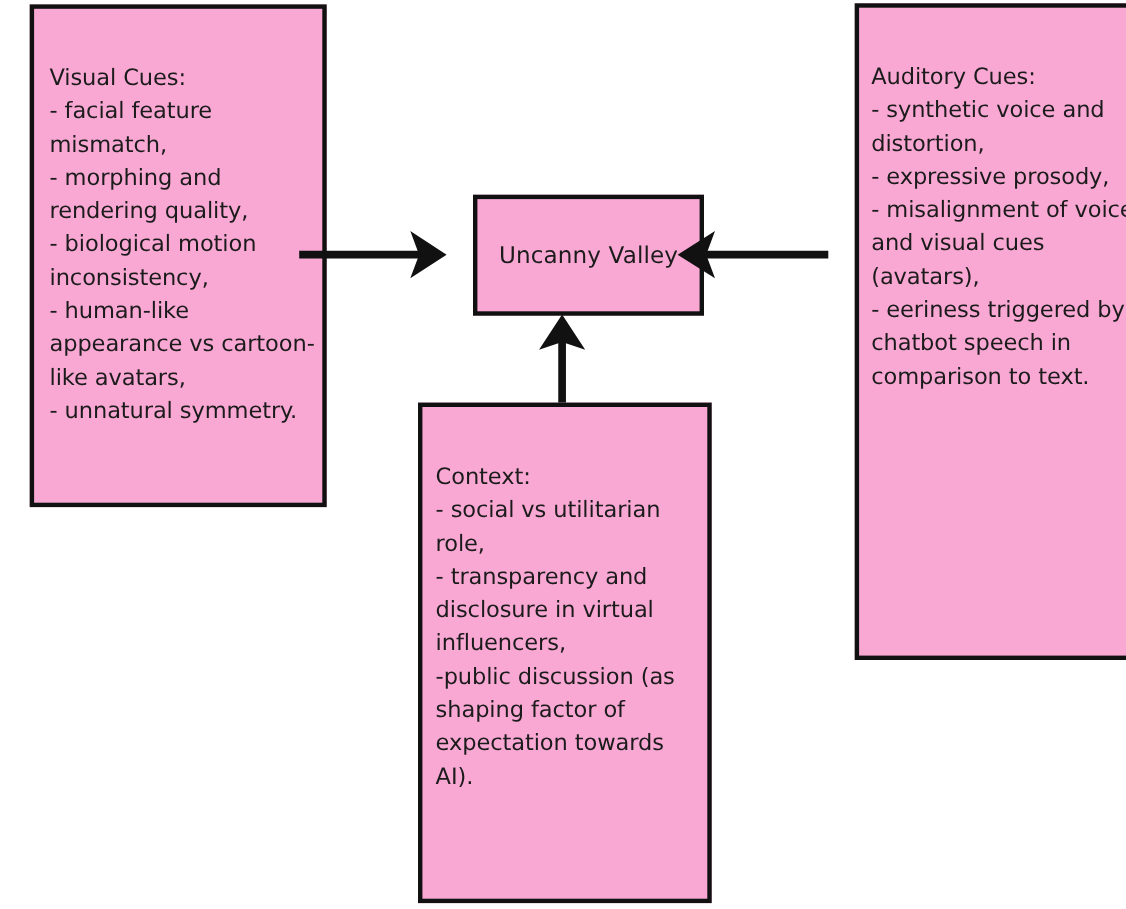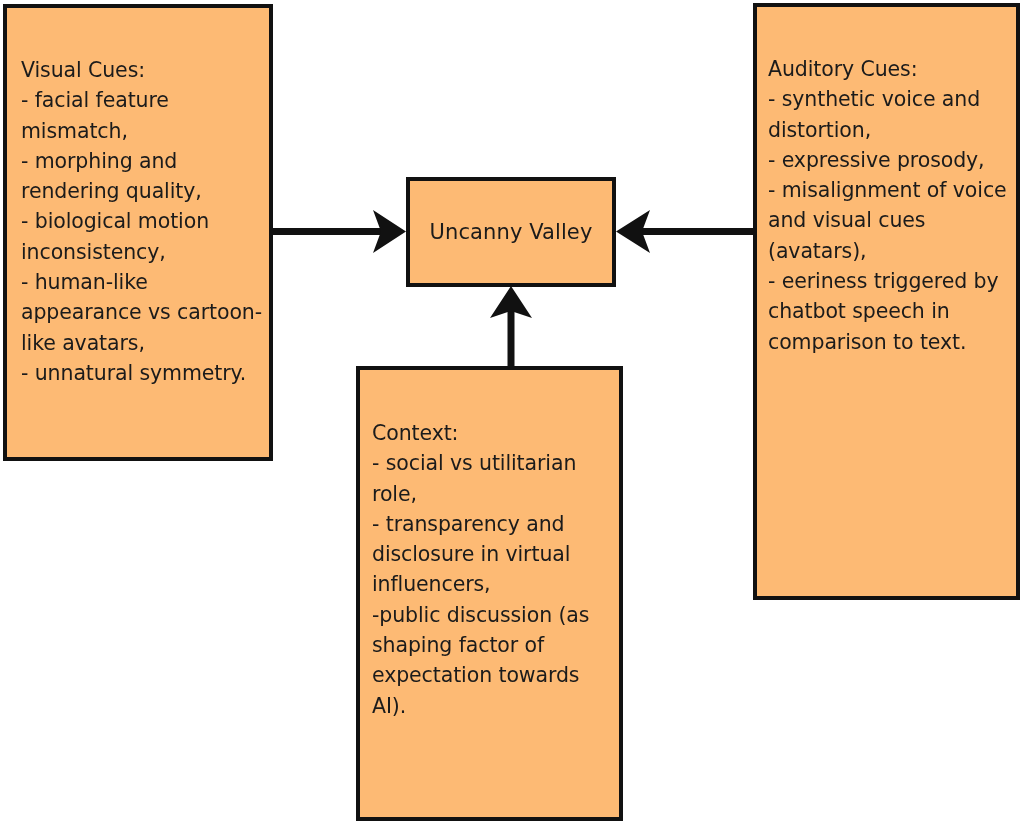--- a/index.html
+++ b/index.html
@@ -22,8 +22,9 @@
   .node {
     position: absolute;
     box-sizing: border-box;
-    background: #fdba74;
+    background: #f9a8d4;
     border: 4px solid #111111;
+    margin-left: 24px;
   }
 
   .node-text {

